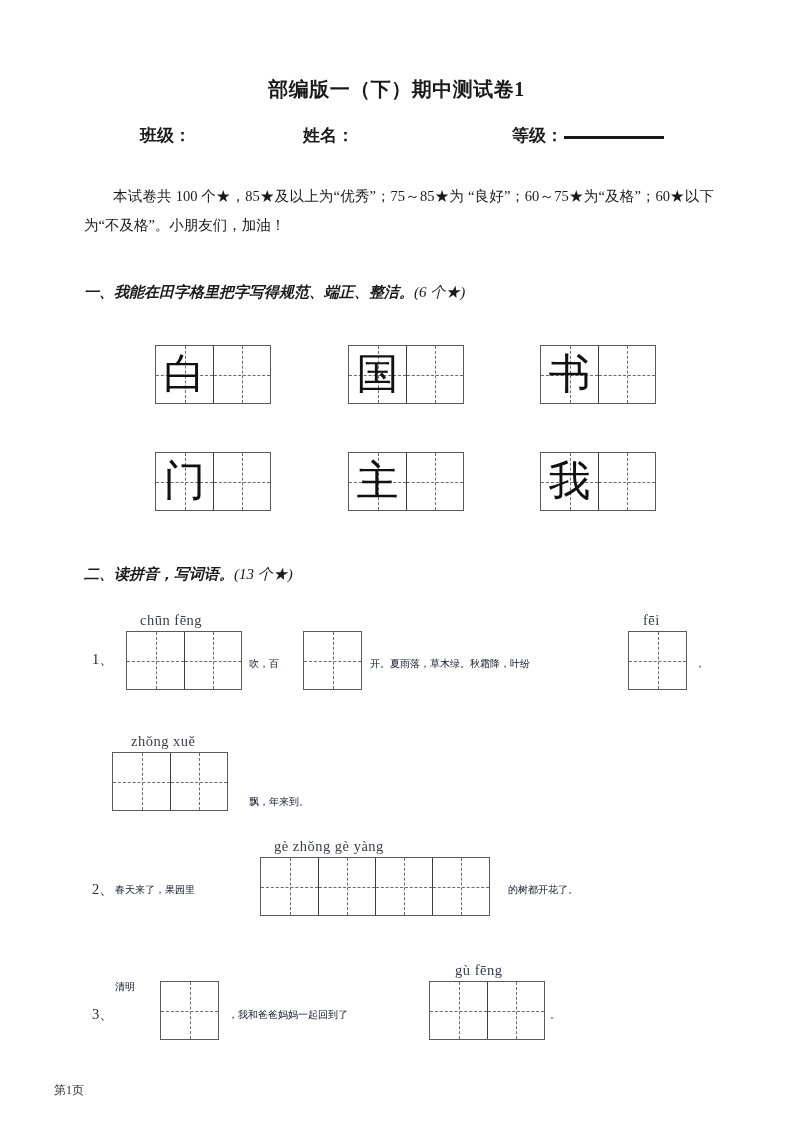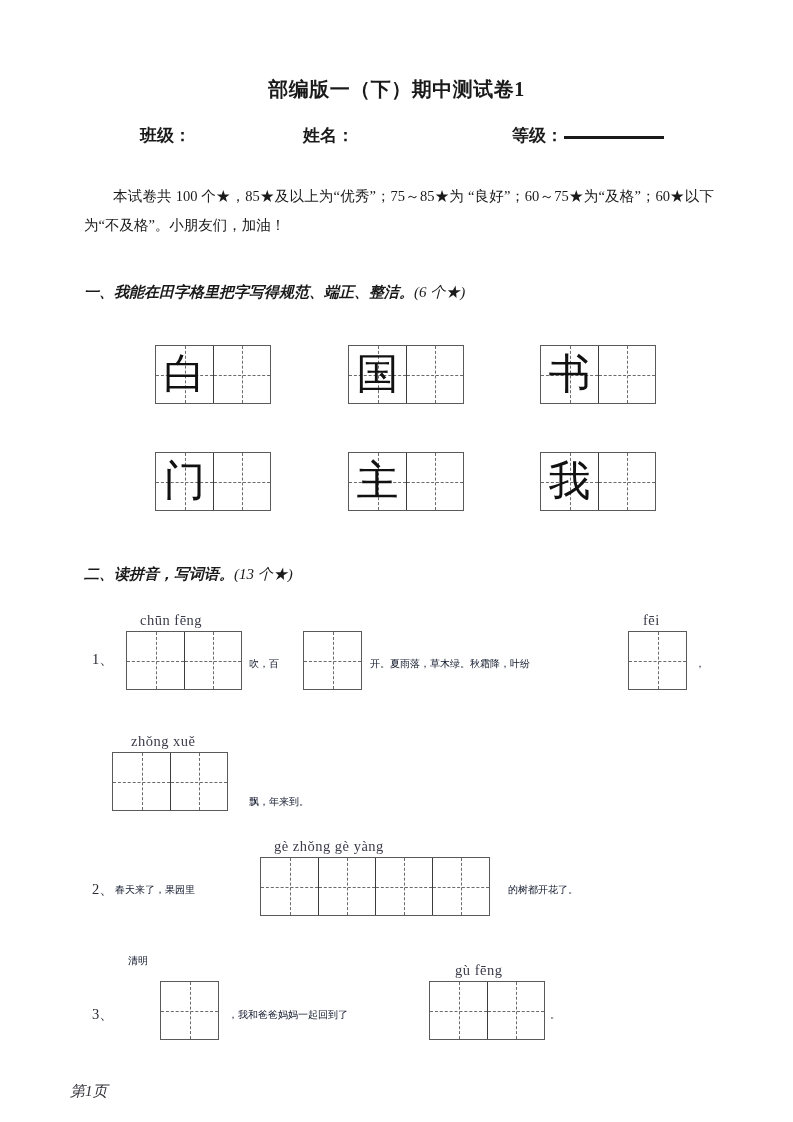--- a/index.html
+++ b/index.html
@@ -261,7 +261,7 @@
   <div class="frag" style="left:508px; top:880px;">的树都开花了。</div>
 
   <div class="item-no" style="left:92px; top:1005px;">3、</div>
-  <div class="frag" style="left:115px; top:951px;margin-left:13px;">清明</div>
+  <div class="frag" style="left:115px; top:977px;">清明</div>
 
   <div class="pinyin" style="left:174px; top:962px;margin-top:19px;">jié</div>
   <div class="tzg" style="left:160px; top:981px;">

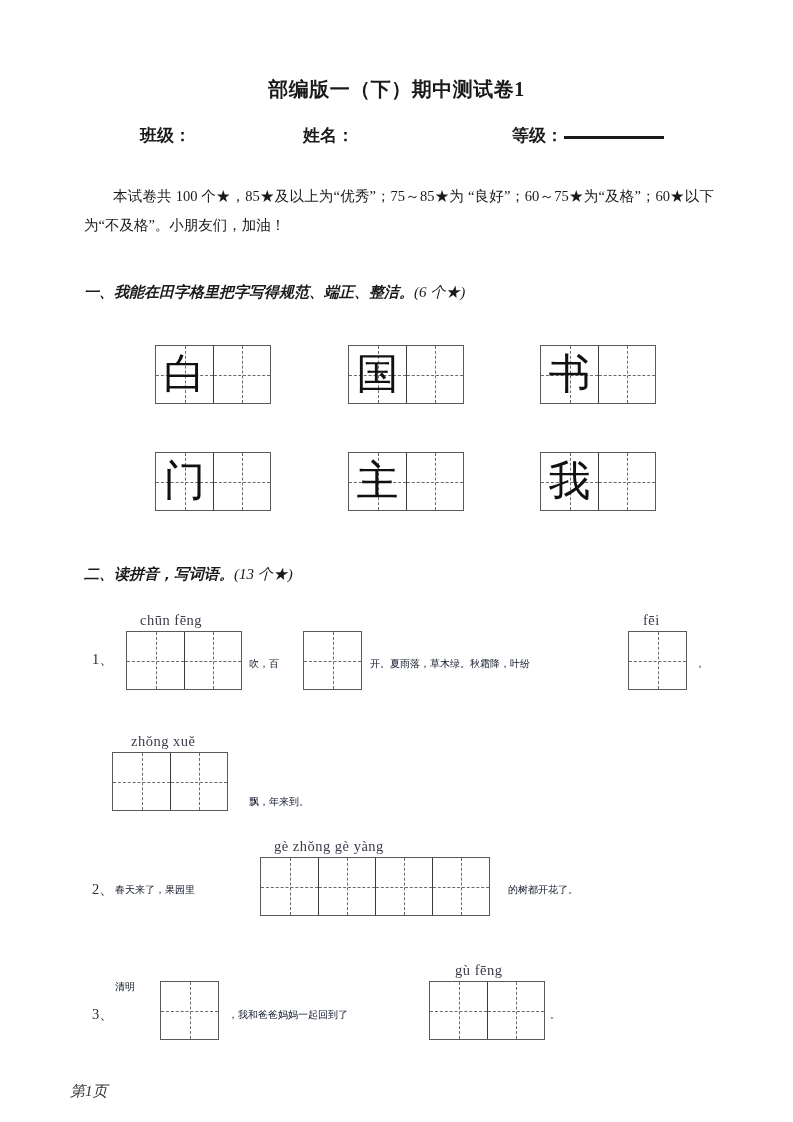--- a/index.html
+++ b/index.html
@@ -148,10 +148,9 @@
   
   .footer {
     position: absolute;
-    left: 70px; top: 1082px;
-    font-size: 15px;
+    left: 54px; top: 1082px;
+    font-size: 12px;
     color: #33333b;
-    font-style: italic;
   }
 </style>
 </head>

